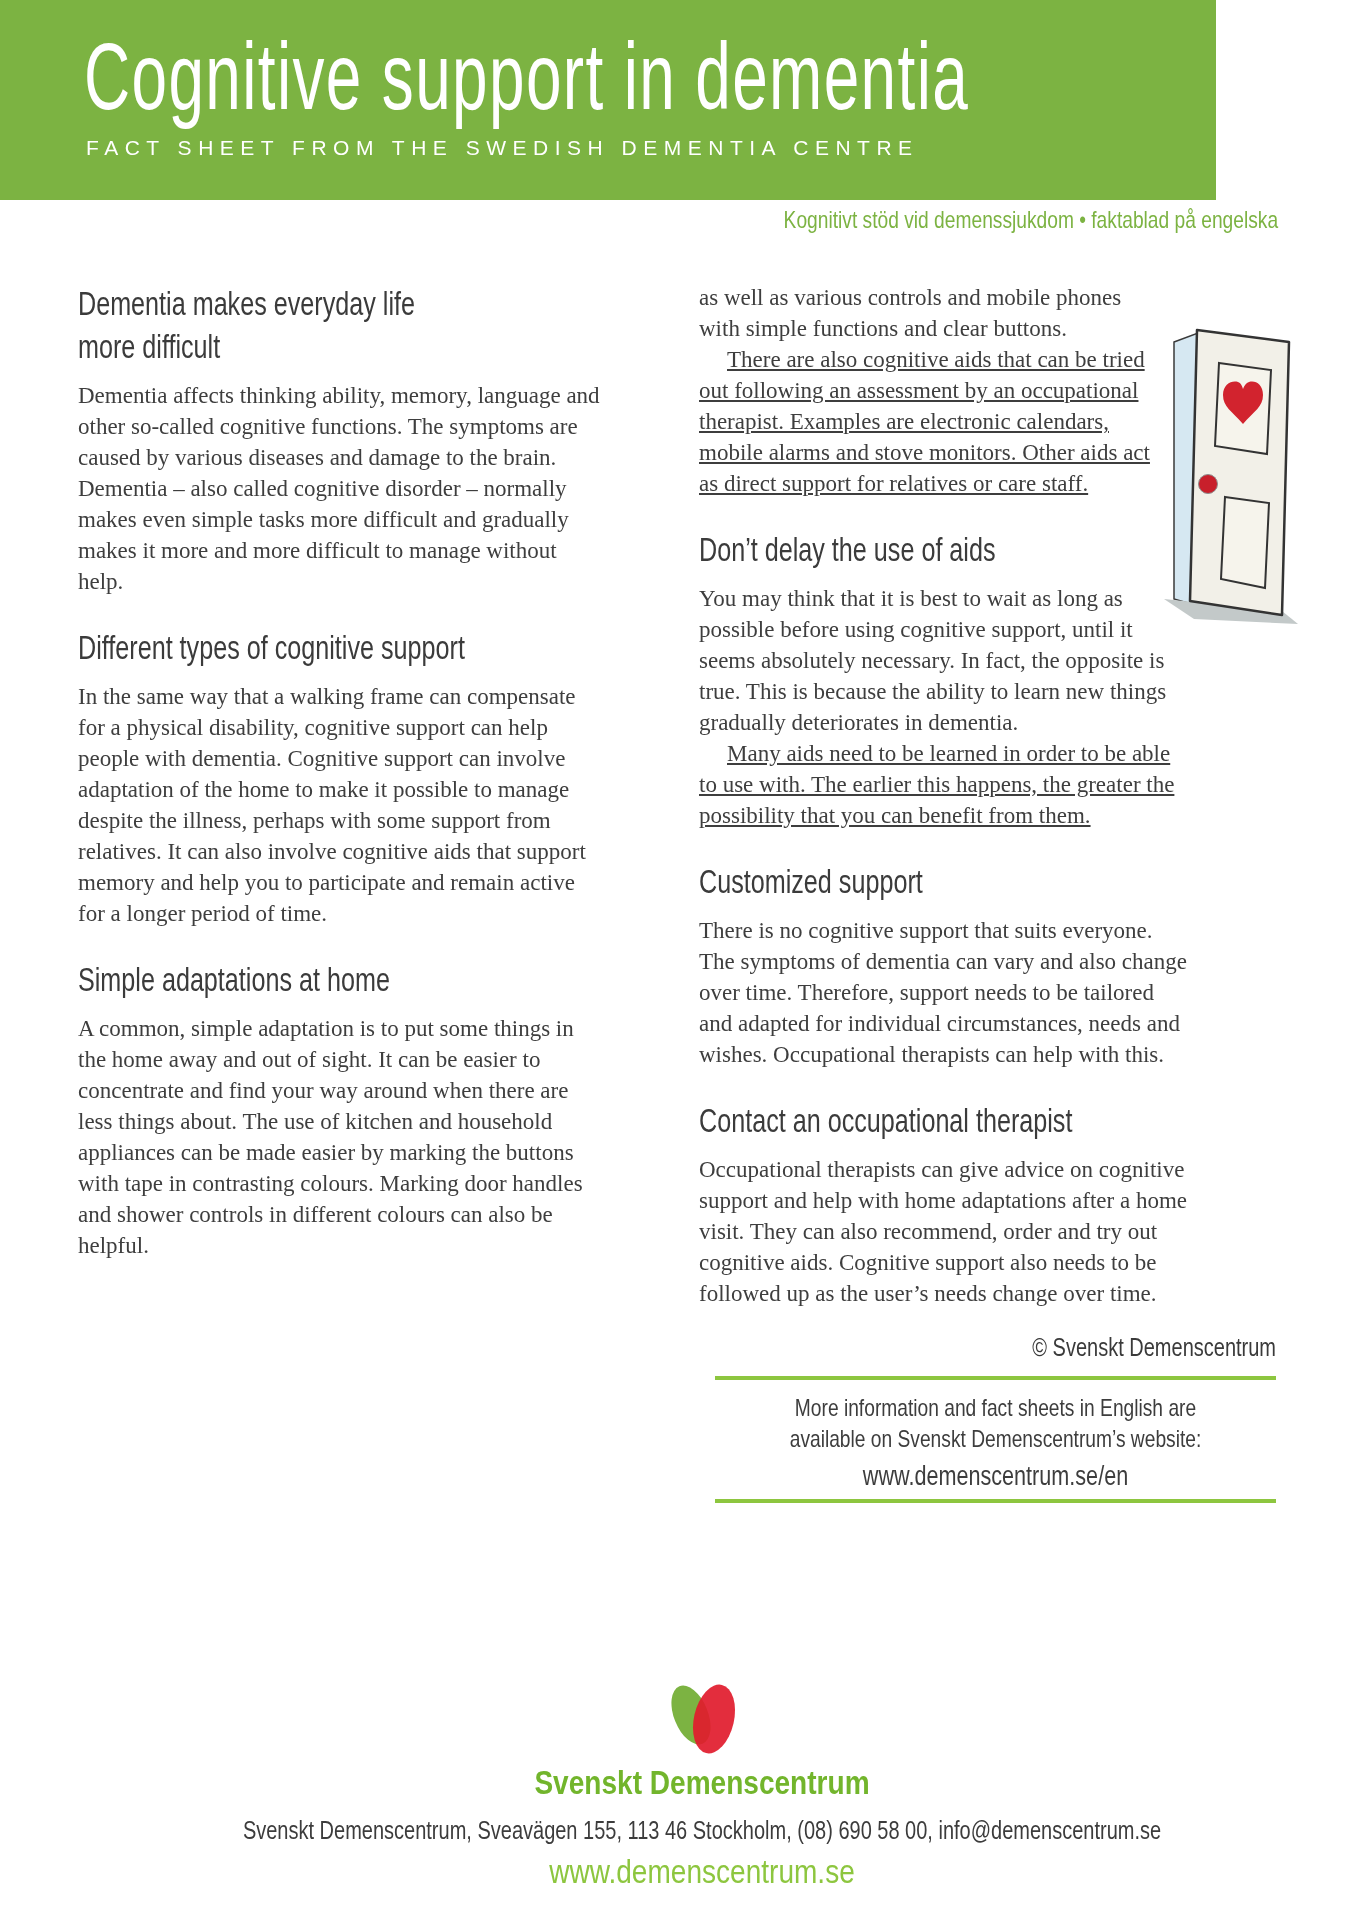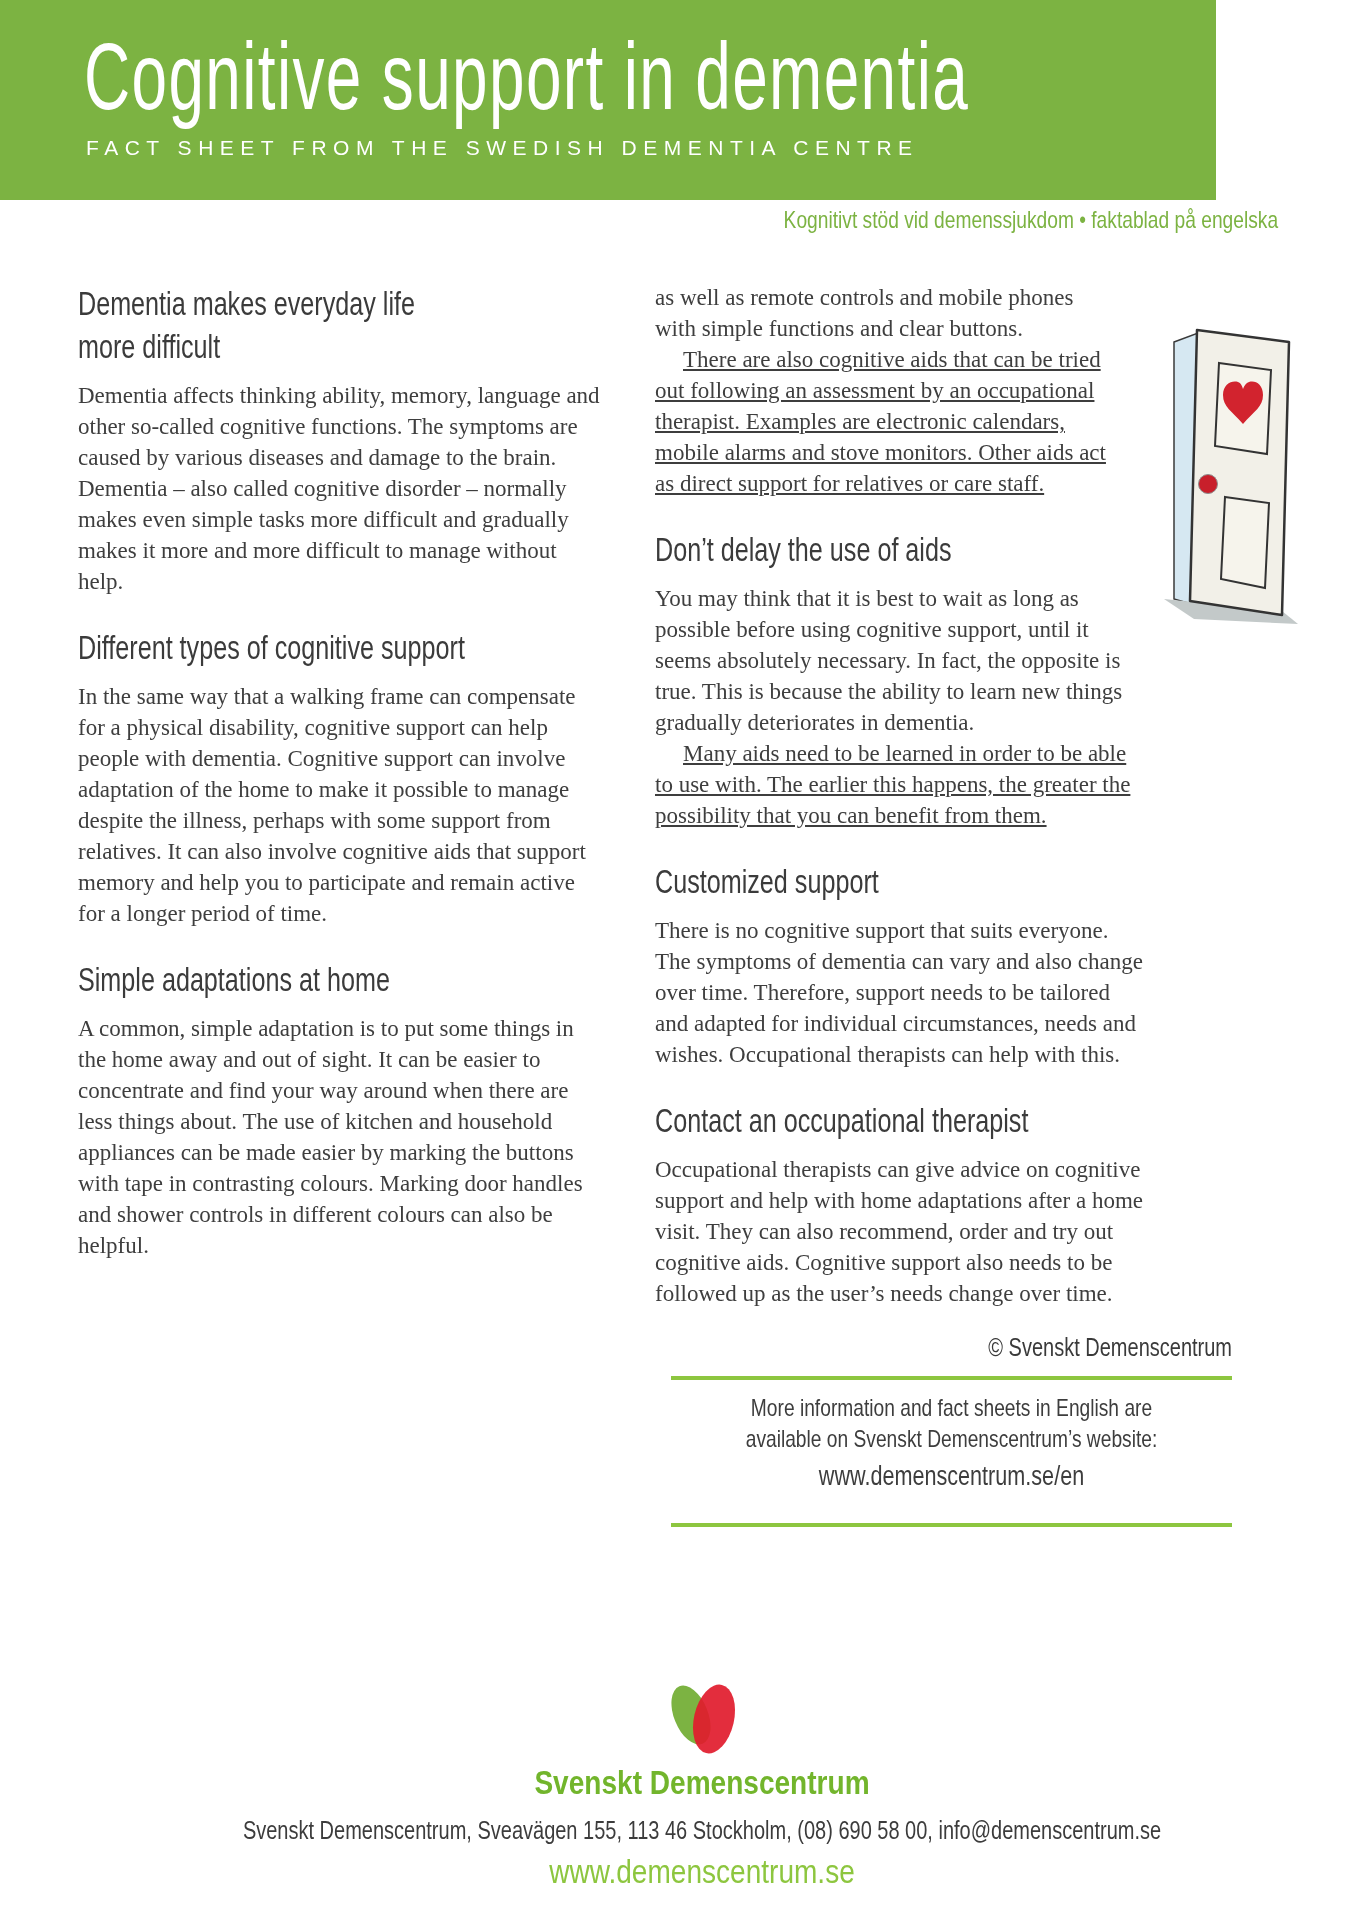--- a/index.html
+++ b/index.html
@@ -23,7 +23,7 @@
     transform:scaleX(0.8);transform-origin:100% 50%;
   }
   
-  .columns{position:absolute;left:78px;top:282px;display:flex;gap:52px;}
+  .columns{position:absolute;left:78px;top:282px;display:flex;gap:96px;}
   .col-left{width:525px;}
   .col-right{width:577px;}
   h2.sh{

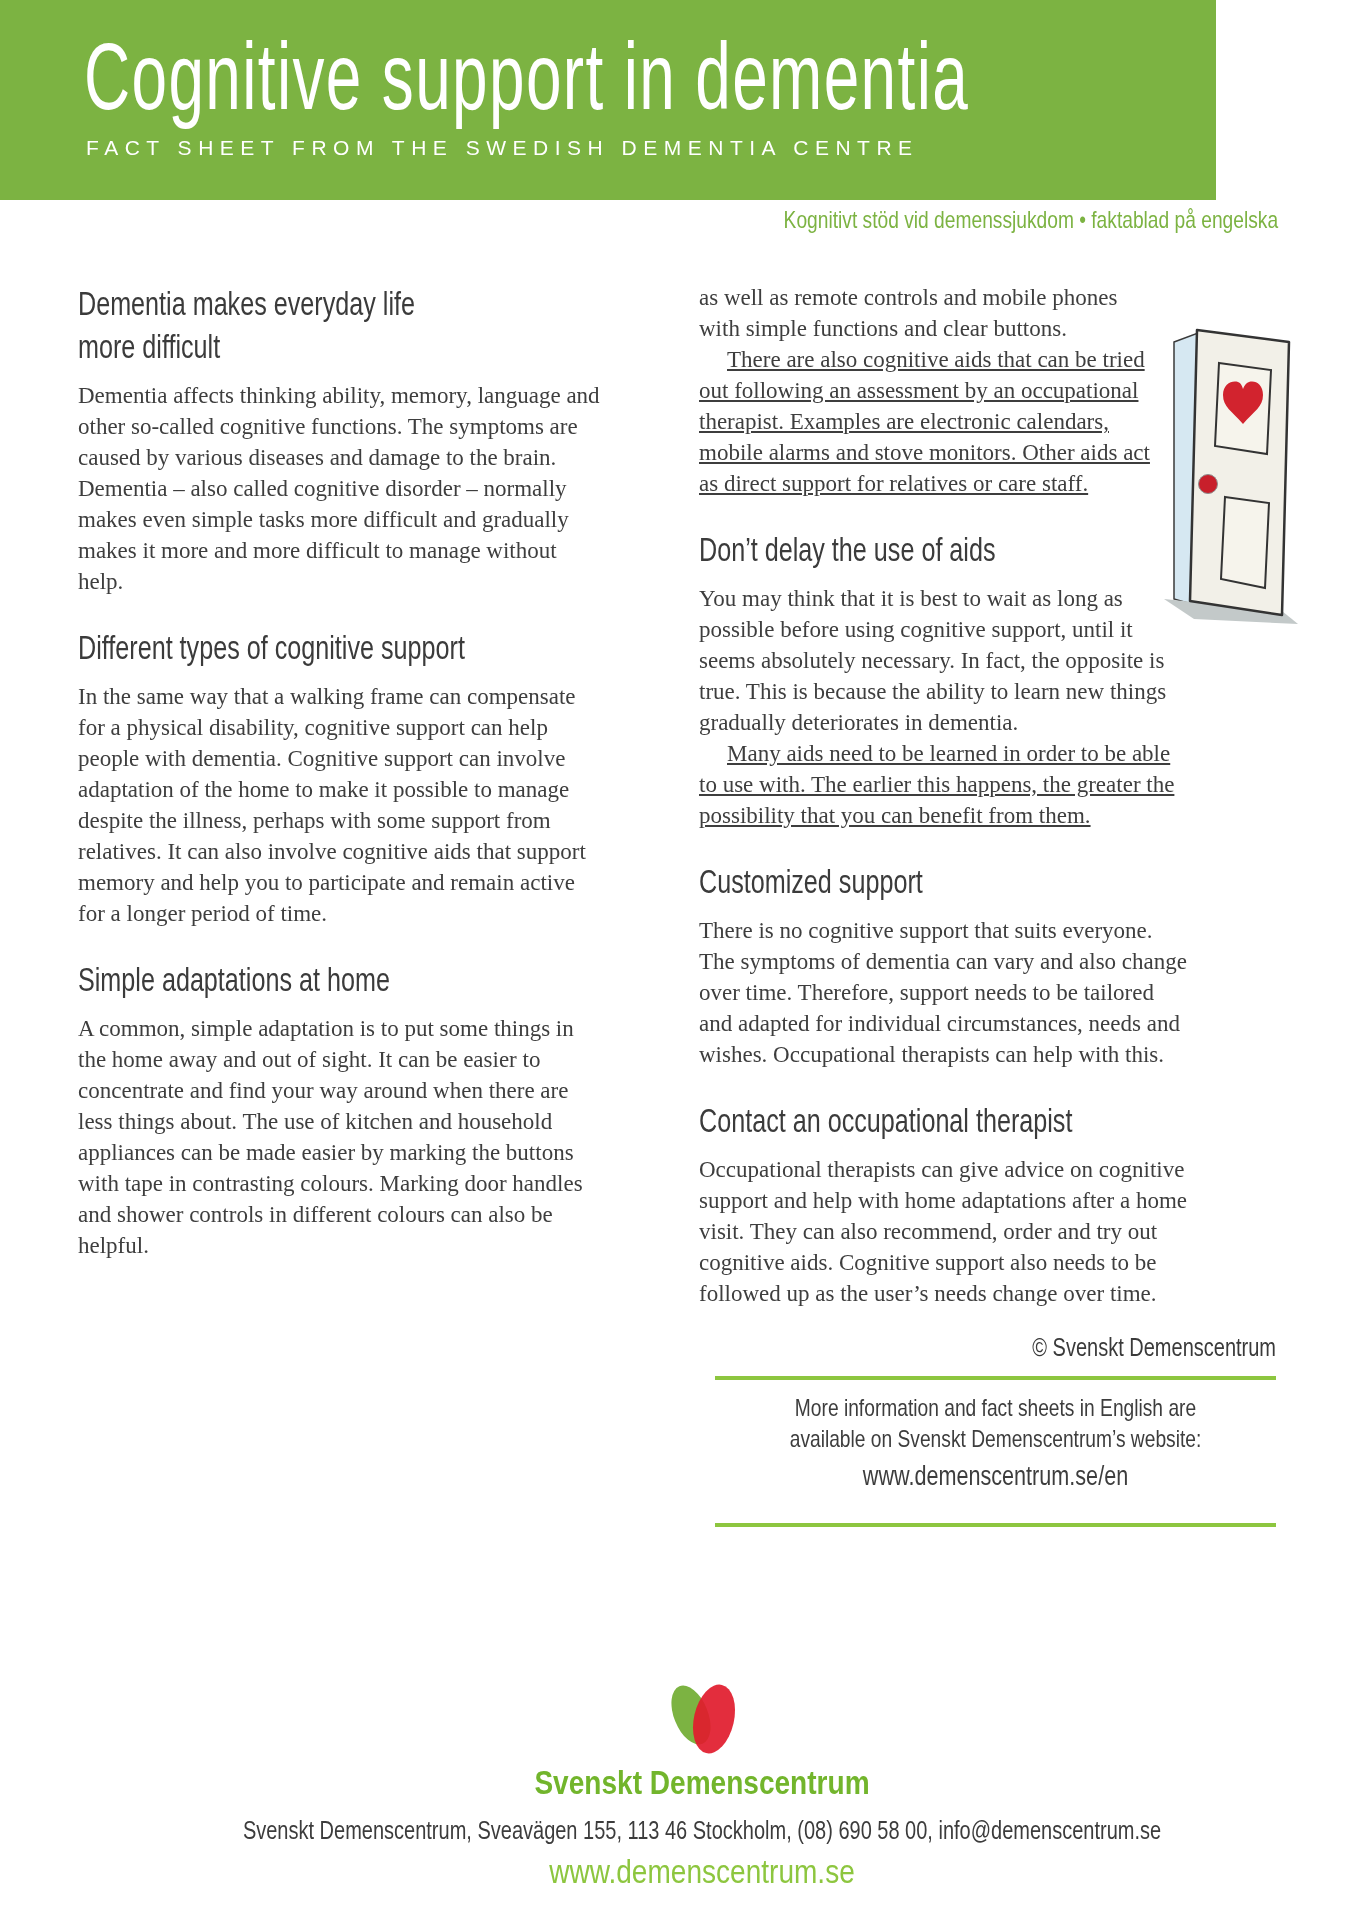--- a/index.html
+++ b/index.html
@@ -109,7 +109,7 @@
 
     <div class="col col-right">
       <div class="continuation">
-        <p class="body">as well as remote controls and mobile phones with simple functions and clear buttons.</p>
+        <p class="body">as well as various controls and mobile phones with simple functions and clear buttons.</p>
         <p class="body">There are also cognitive aids that can be tried out following an assessment by an occupational therapist. Examples are electronic calendars, mobile alarms and stove monitors. Other aids act as direct support for relatives or care staff.</p>
       </div>
 

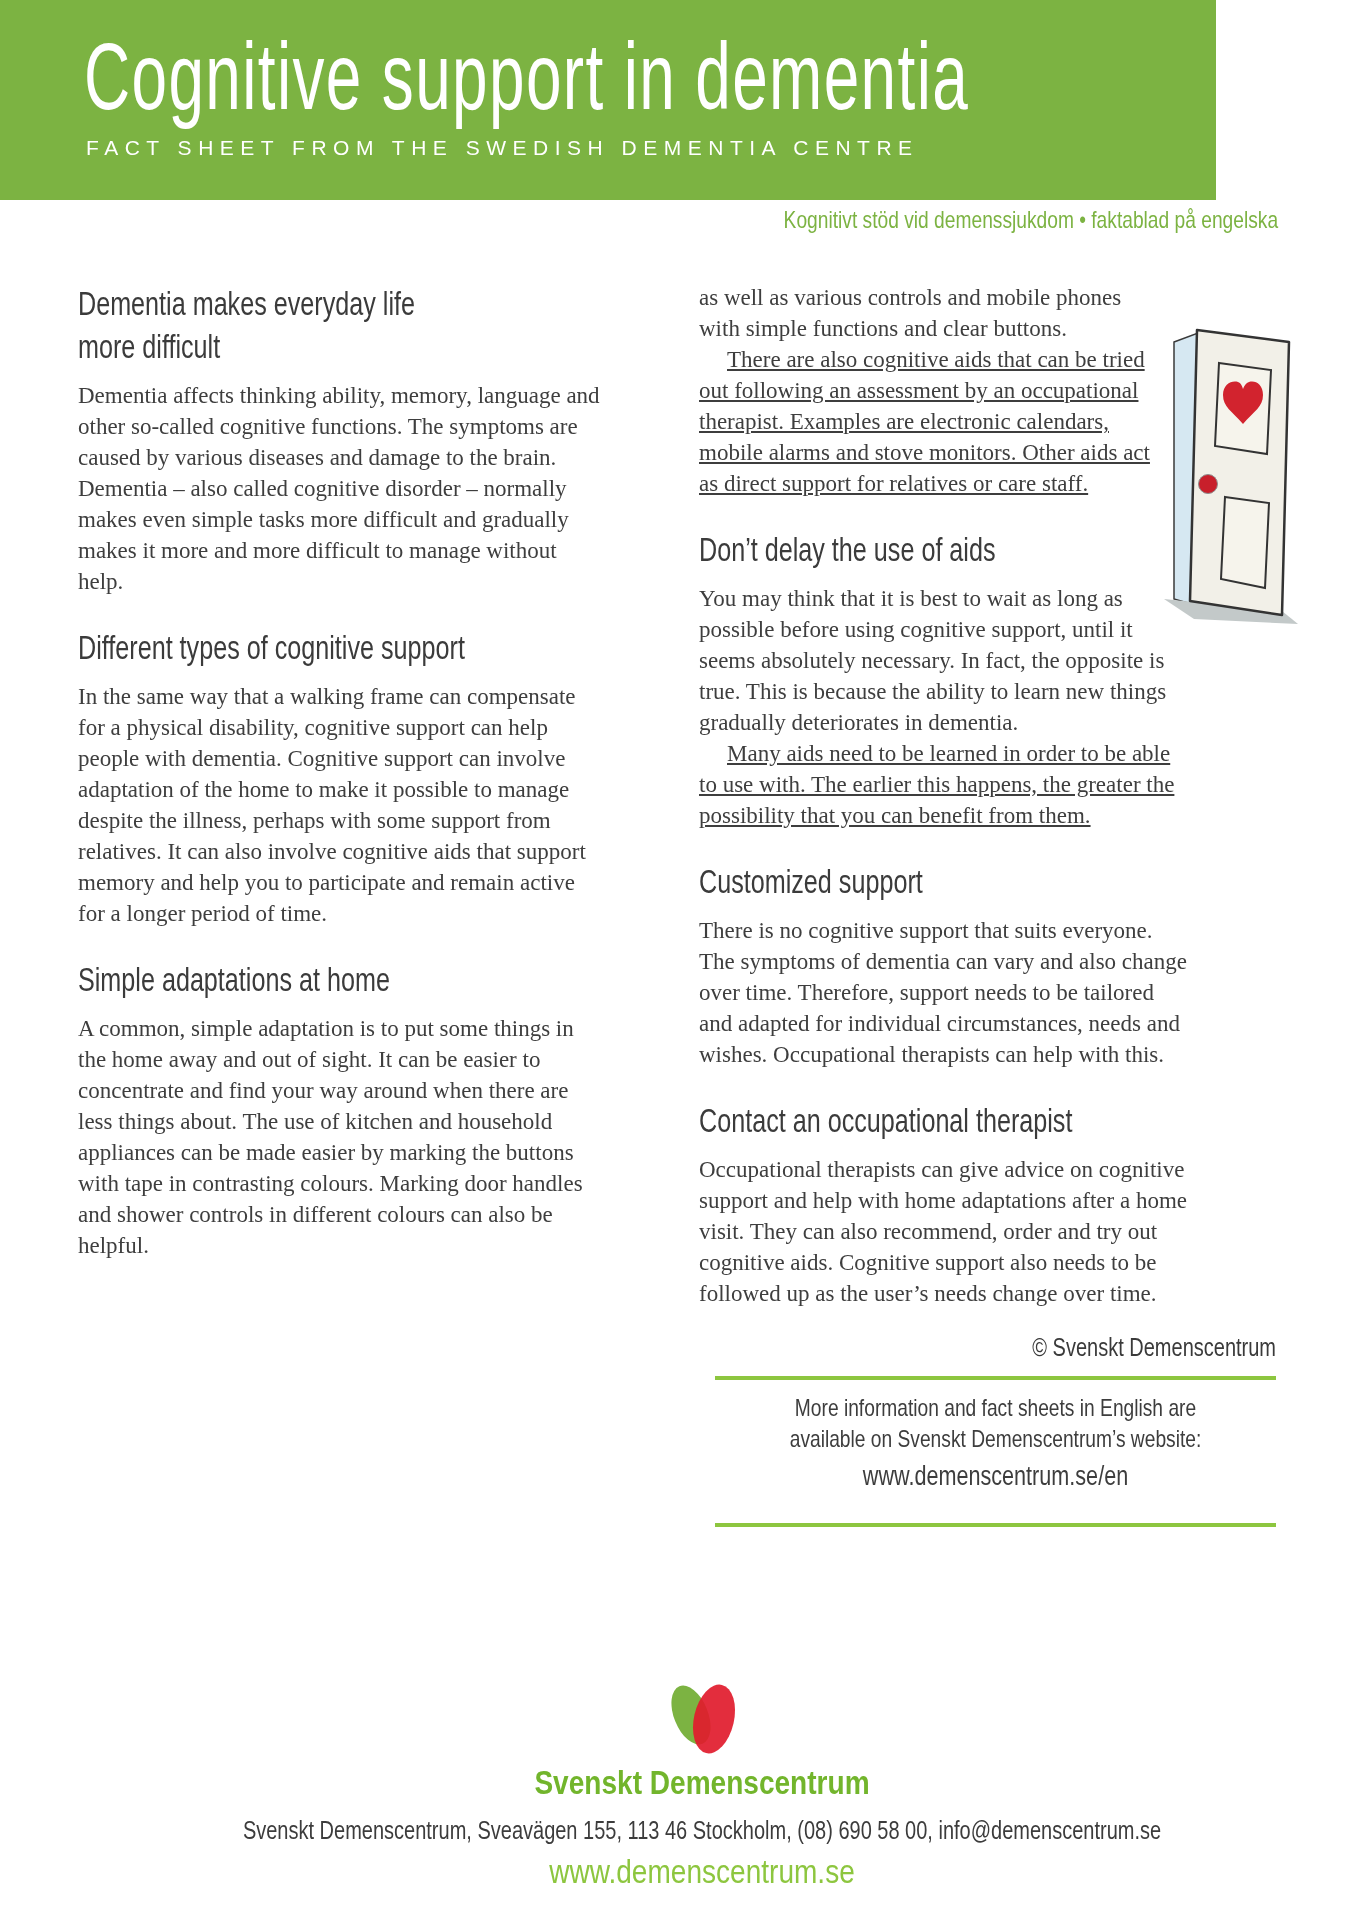--- a/index.html
+++ b/index.html
@@ -46,7 +46,7 @@
   }
   .info-box{
     margin:14px 0 0 16px;border-top:4px solid #8dc63f;border-bottom:4px solid #8dc63f;
-    padding:12px 6px 32px 6px;text-align:center;
+    padding:12px 6px 8px 6px;text-align:center;
   }
   .info-line{font-size:24px;line-height:31px;color:#3d3d3d;transform:scaleX(0.8);transform-origin:50% 50%;}
   .info-url{font-size:27px;line-height:30px;color:#3d3d3d;margin-top:7px;transform:scaleX(0.8);transform-origin:50% 50%;}

